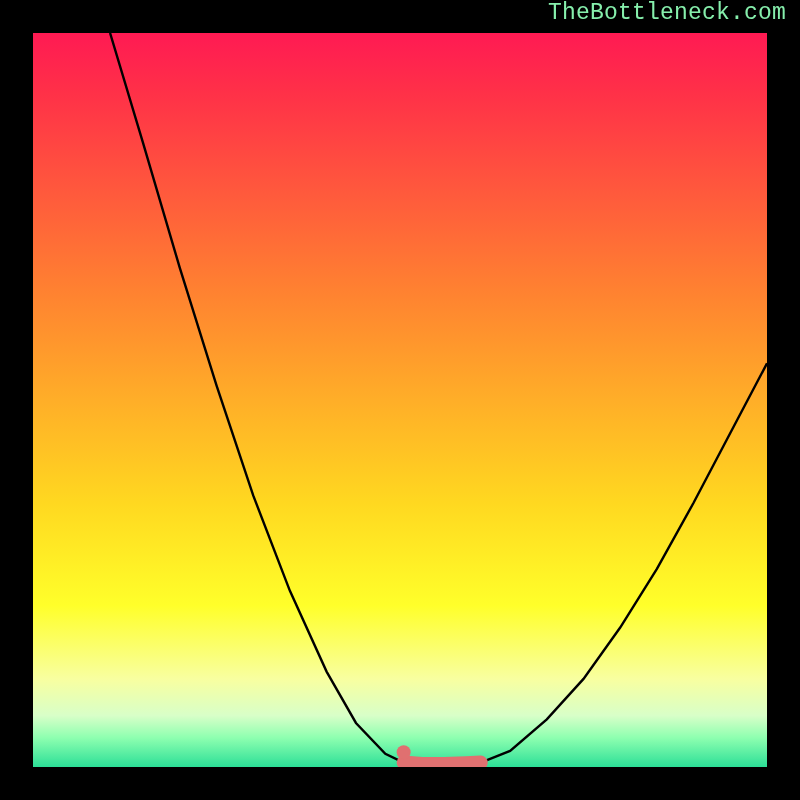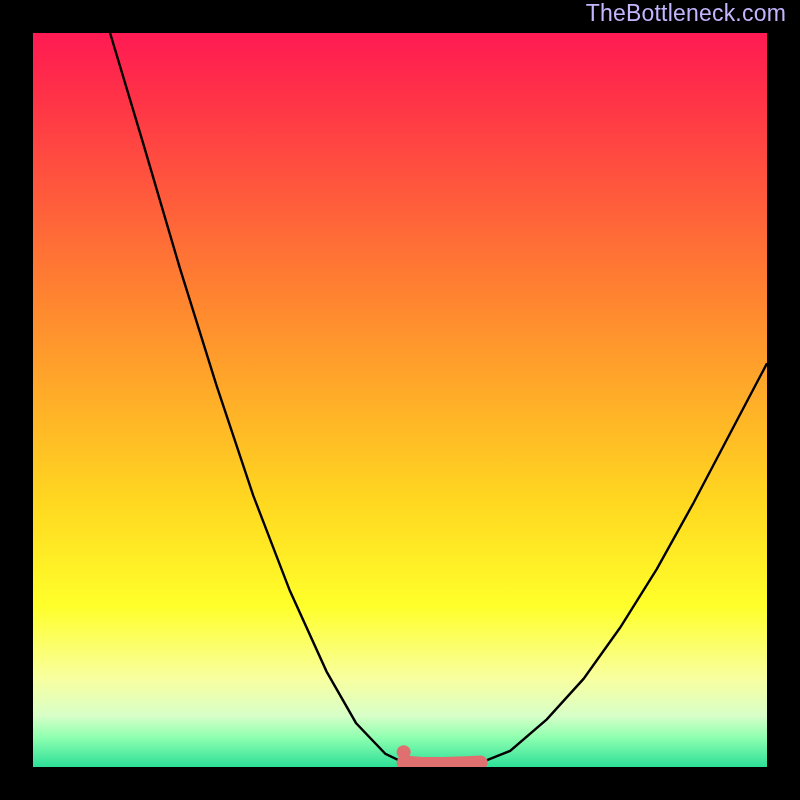--- a/index.html
+++ b/index.html
@@ -47,9 +47,9 @@
     position: absolute;
     top: 0;
     right: 14px;
-    font-family: Liberation Sans, sans-serif;
+    font-family: Liberation Mono, monospace;
     font-size: 23px;
-    color: #c4b5fd;
+    color: #86efac;
     letter-spacing: 0.2px;
     user-select: none;
   }

